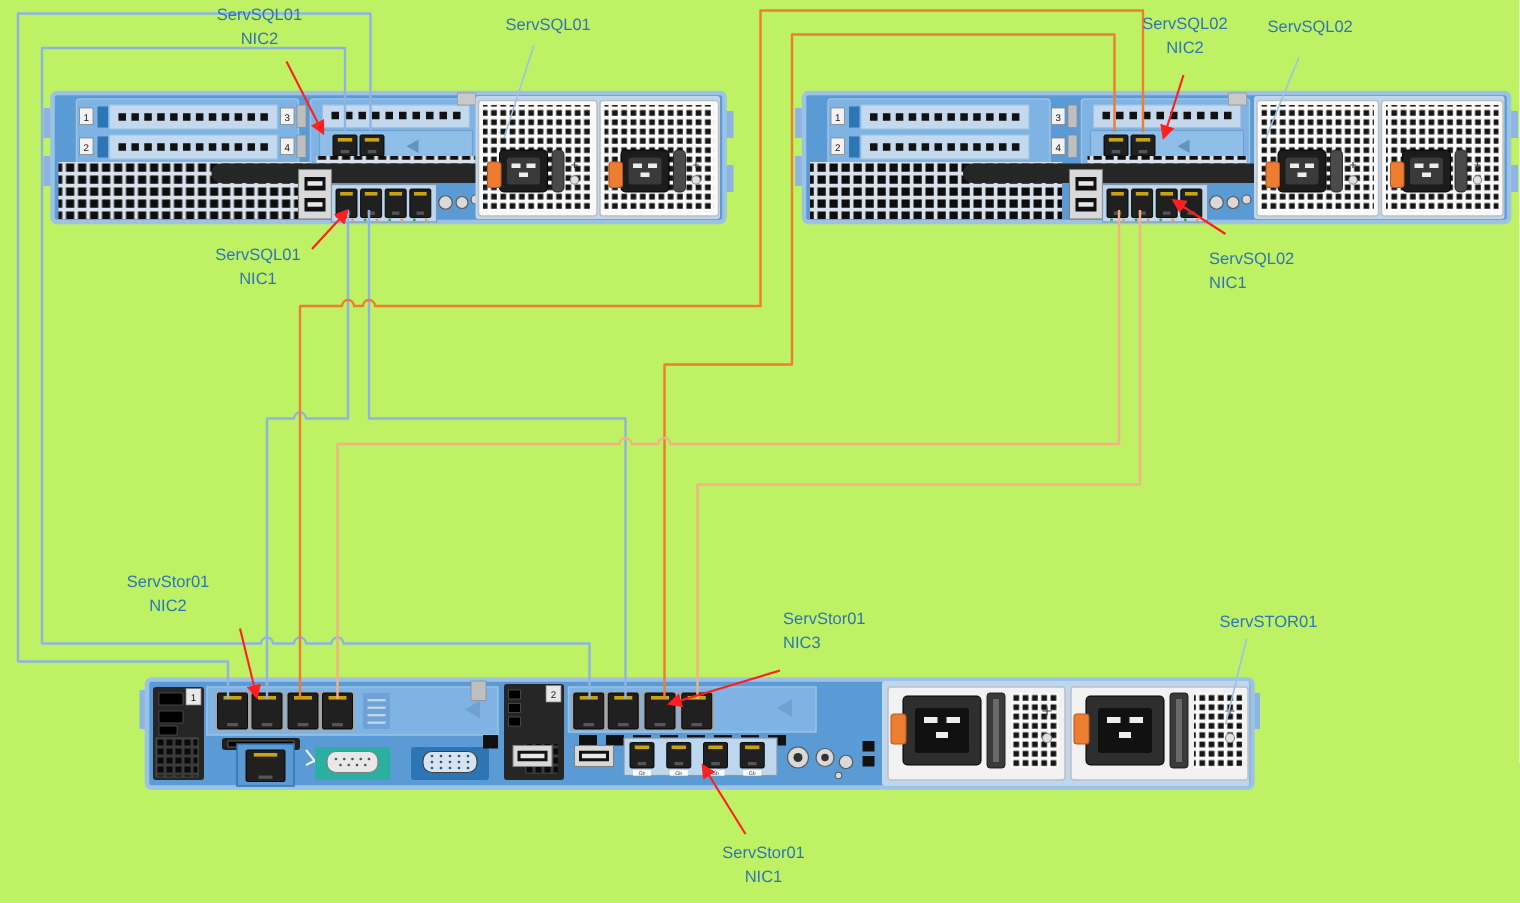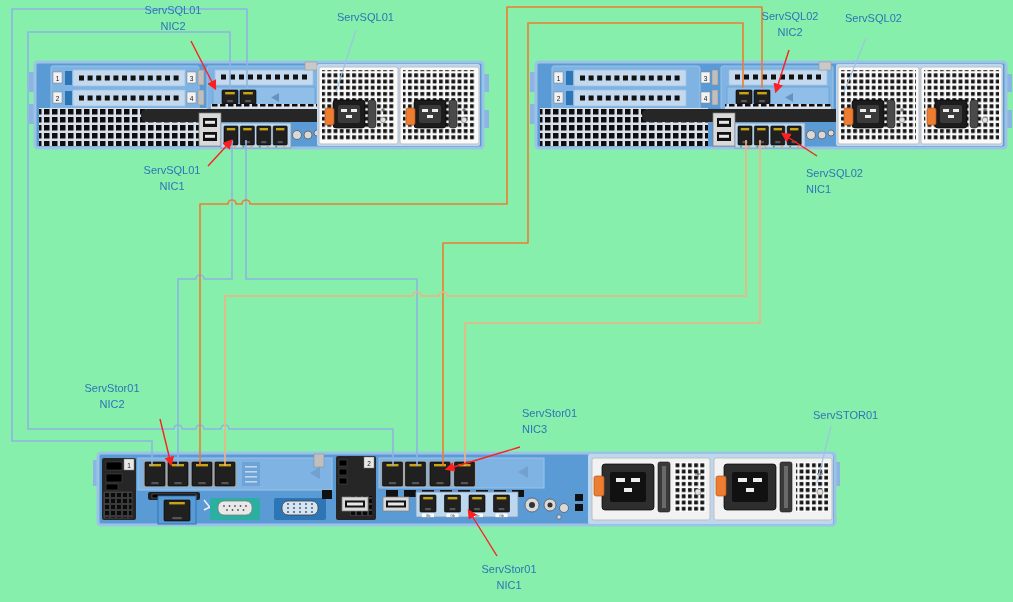--- a/index.html
+++ b/index.html
@@ -3,7 +3,7 @@
 <meta charset="utf-8">
 <style>
   html,body{margin:0;padding:0;background:#fff;}
-  #diagram{position:relative;width:1013px;height:602px;background:#86efac;overflow:hidden;
+  #diagram{position:relative;width:1013px;height:602px;background:#bef264;overflow:hidden;
            font-family:"Liberation Sans",sans-serif;}
   #scene{position:absolute;left:0;top:0;}
   .lbl{position:absolute;font:11px/16px "Liberation Sans",sans-serif;text-align:center;

